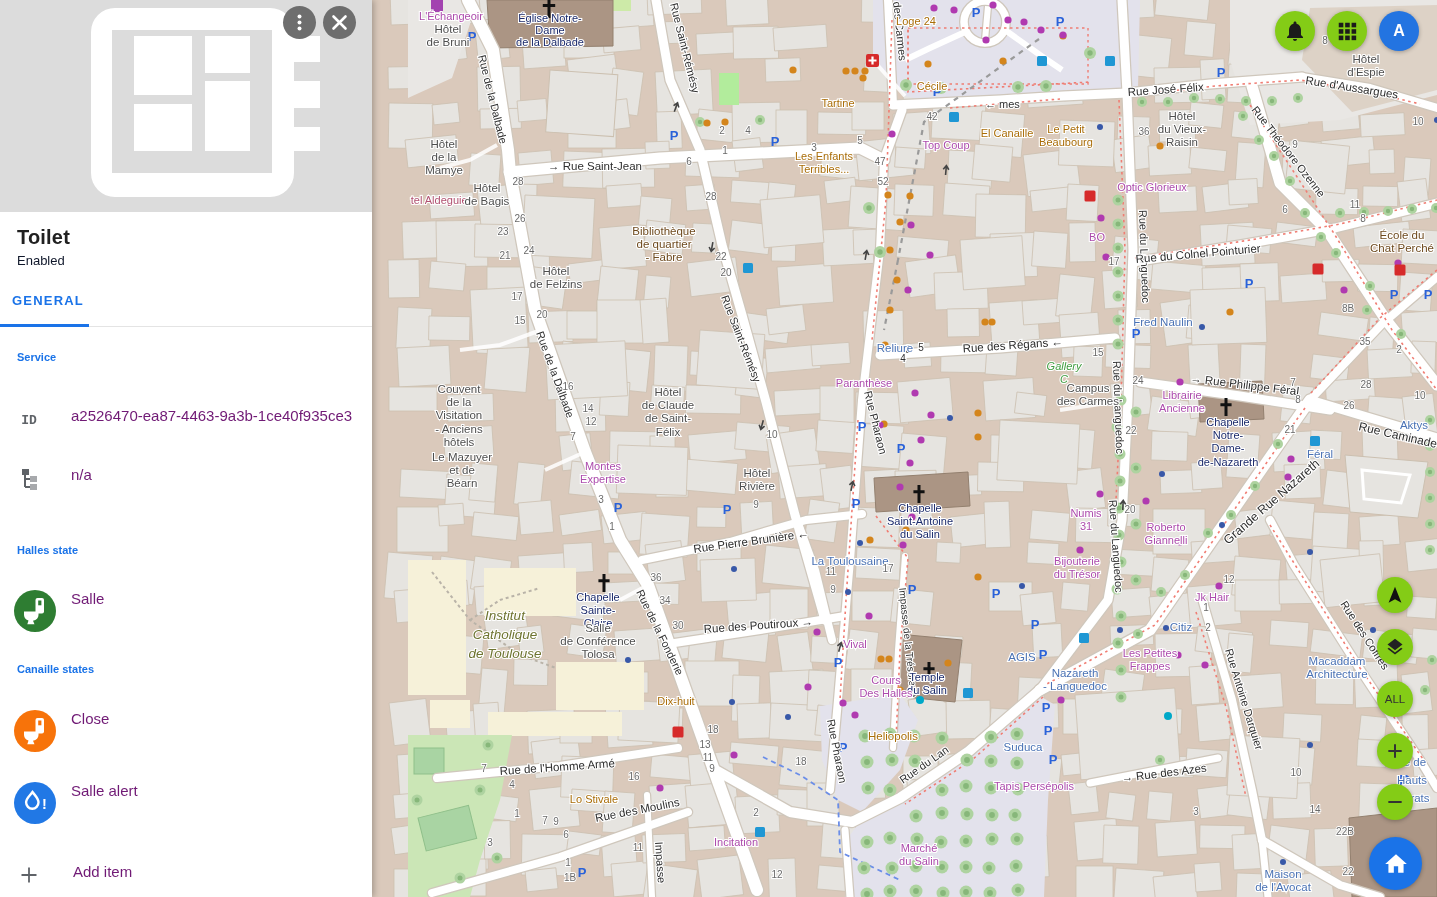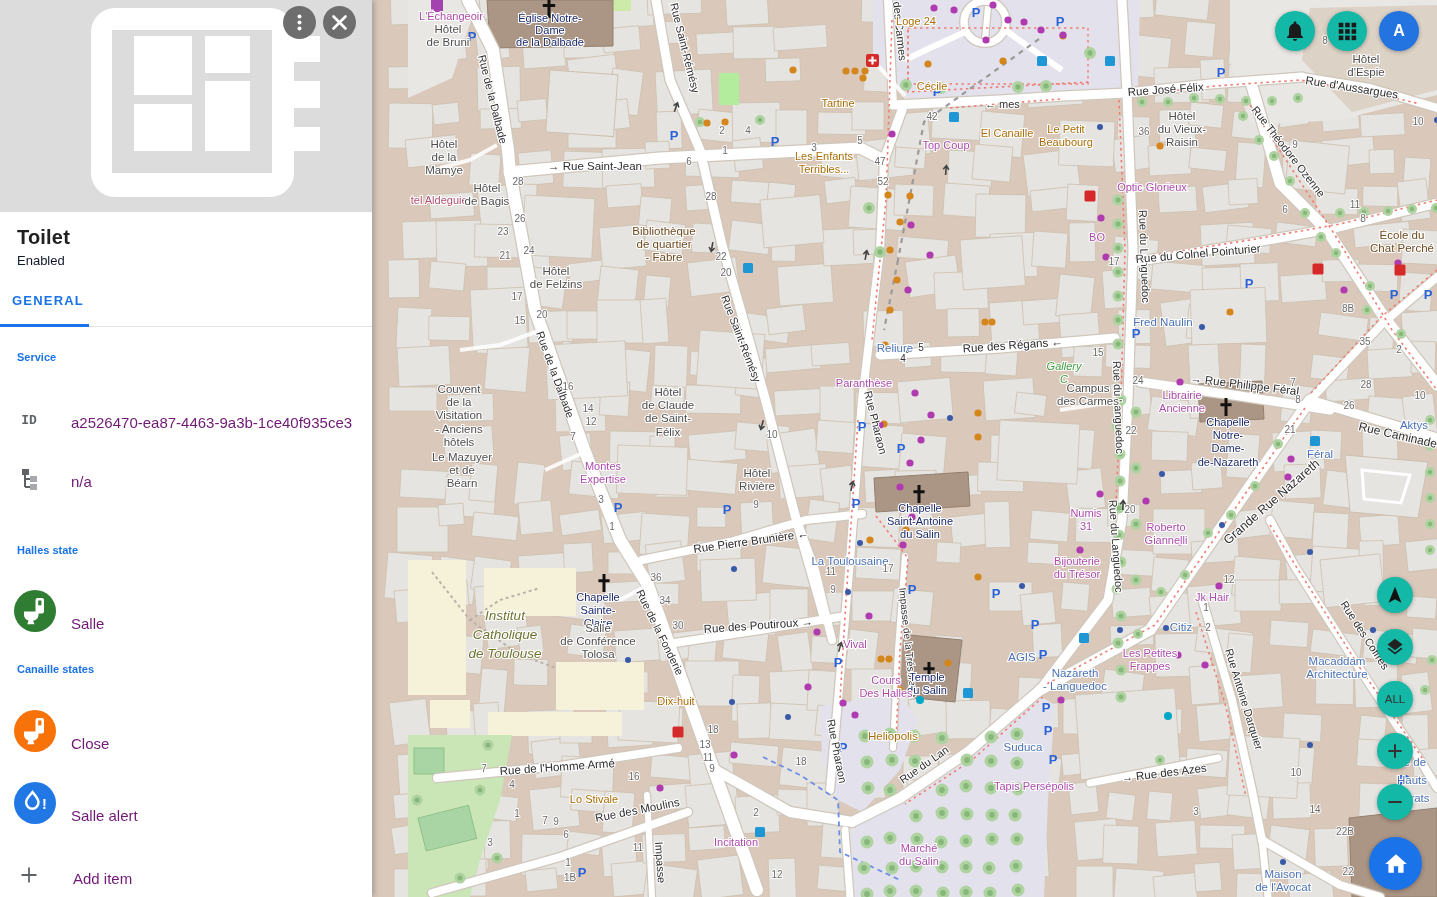--- a/index.html
+++ b/index.html
@@ -14,7 +14,7 @@
 .tab{position:absolute;left:12px;top:8px;font-size:13px;font-weight:bold;color:#1a73e8;letter-spacing:1.2px}
 .tabline{position:absolute;left:0;bottom:-1px;width:89px;height:3px;background:#1a73e8}
 .sechdr{position:absolute;left:17px;font-size:11px;font-weight:bold;color:#1a73e8}
-.row{position:absolute;left:17px;display:flex;align-items:flex-end}
+.row{position:absolute;left:17px;display:flex;align-items:flex-start}
 .rowtxt{font-size:15px;color:#701a75}
 .ficon{position:absolute;border-radius:50%;background:#14b8a6;box-shadow:0 1px 4px rgba(0,0,0,.3);display:flex;align-items:center;justify-content:center}
 </style></head>

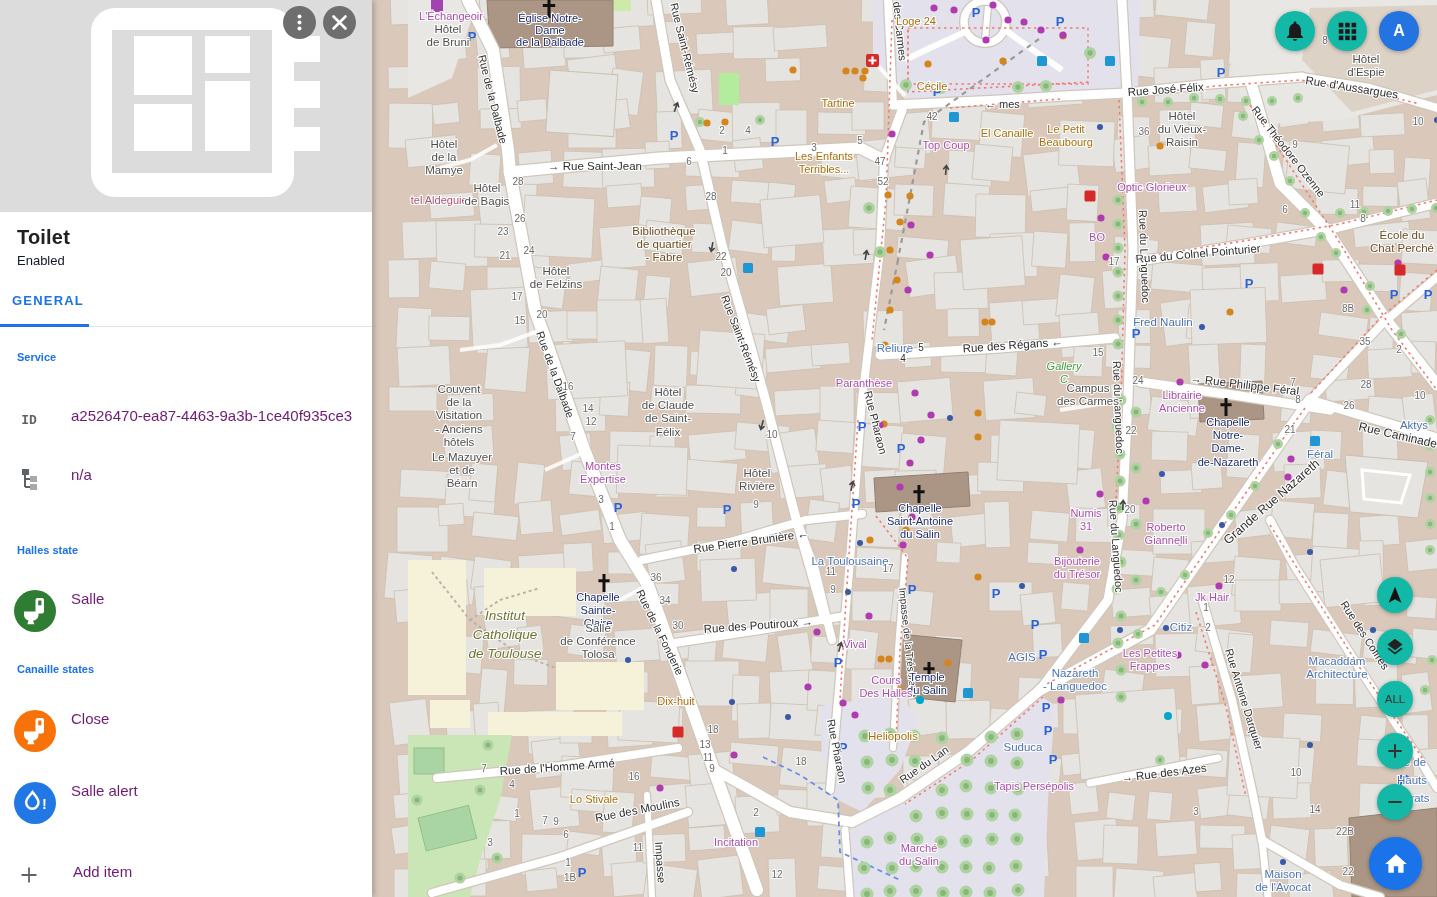--- a/index.html
+++ b/index.html
@@ -16,7 +16,7 @@
 .sechdr{position:absolute;left:17px;font-size:11px;font-weight:bold;color:#1a73e8}
 .row{position:absolute;left:17px;display:flex;align-items:flex-start}
 .rowtxt{font-size:15px;color:#701a75}
-.ficon{position:absolute;border-radius:50%;background:#14b8a6;box-shadow:0 1px 4px rgba(0,0,0,.3);display:flex;align-items:center;justify-content:center}
+.ficon{position:absolute;border-radius:50%;background:#84cc16;box-shadow:0 1px 4px rgba(0,0,0,.3);display:flex;align-items:center;justify-content:center}
 </style></head>
 <body>
 <div id="map"><svg width="1437" height="897">

